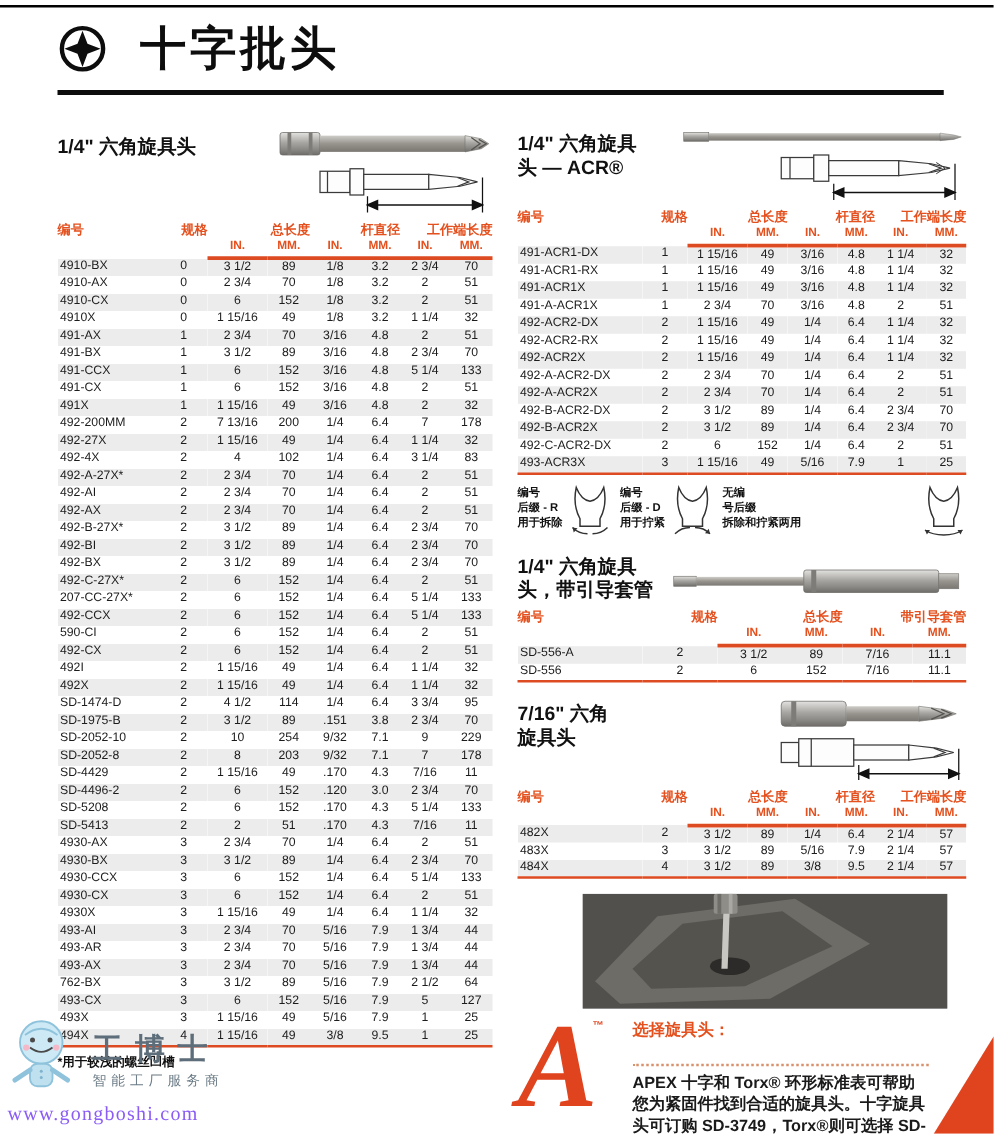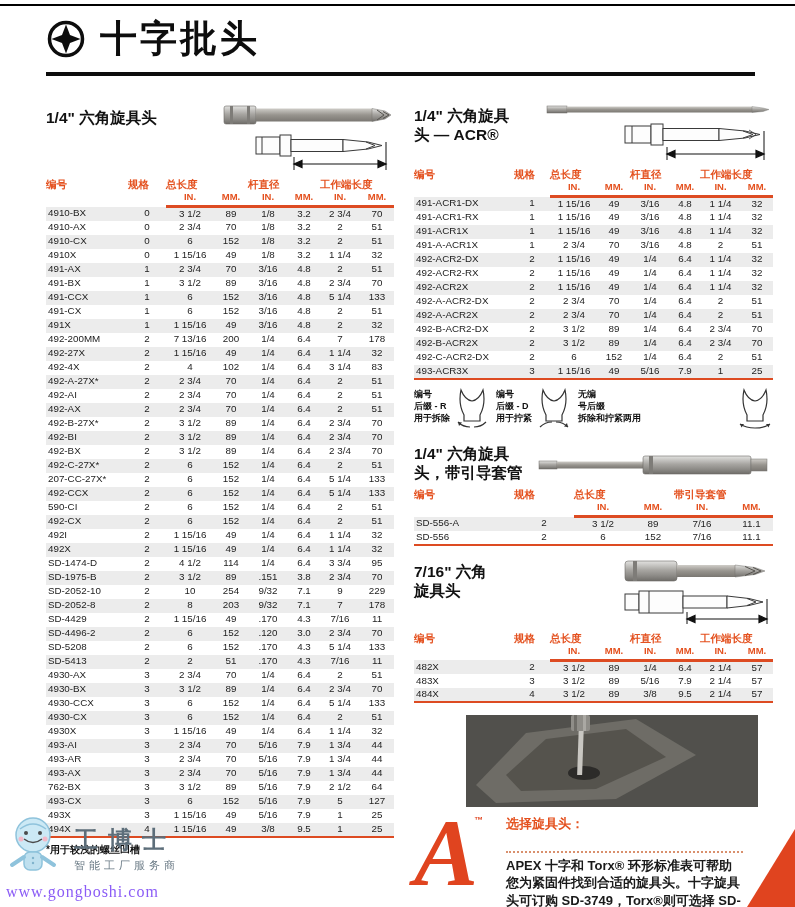--- a/index.html
+++ b/index.html
@@ -18,7 +18,7 @@
   .topline{position:absolute;top:4px;left:0;width:795px;height:2px;background:#000;}
 
   
-  .pagehead{display:flex;align-items:center;gap:14px;padding:14px 40px 6px 46px;}
+  .pagehead{display:flex;align-items:center;gap:26px;padding:14px 40px 6px 46px;}
   .pagehead svg{display:block;}
   .page-title{font-size:37px;font-weight:bold;letter-spacing:3px;color:#0d0d0d;}
   .headrule{height:4px;background:#0d0d0d;margin:2px 40px 0 46px;}

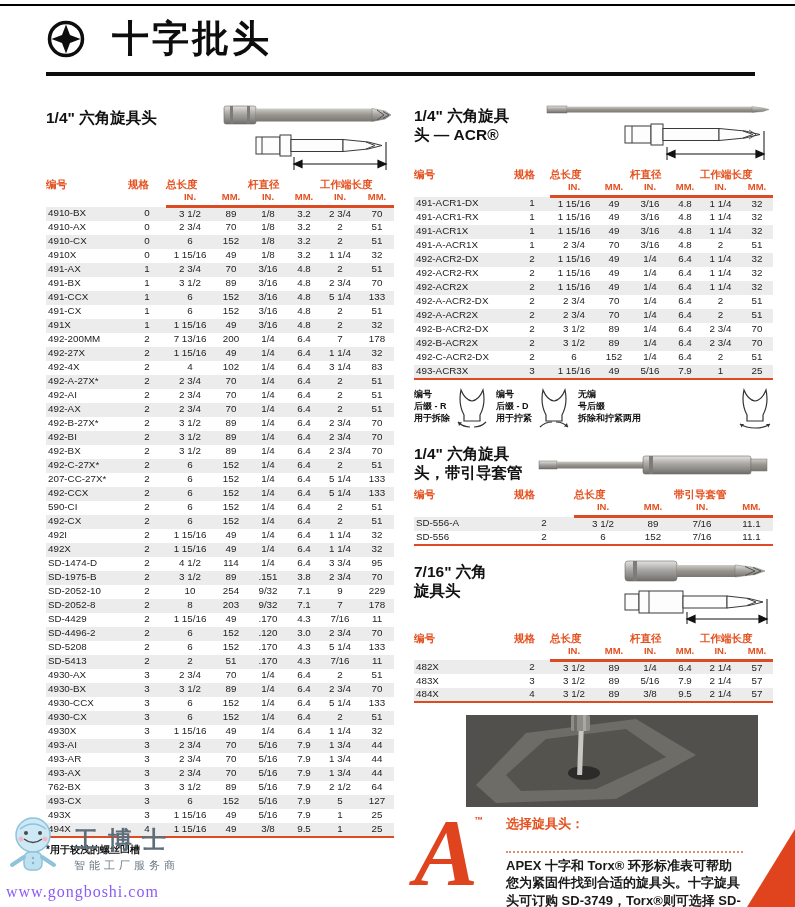--- a/index.html
+++ b/index.html
@@ -38,7 +38,7 @@
   table.spec{border-collapse:collapse;width:100%;table-layout:fixed;
              border-bottom:2.5px solid var(--rule);}
   table.spec th{color:var(--orange);font-weight:bold;padding:0;line-height:1.25;}
-  tr.h1 th{font-size:10.5px;text-align:left;vertical-align:top;padding-top:2px;}
+  tr.h1 th{font-size:10.5px;text-align:right;vertical-align:top;padding-top:2px;}
   tr.h1 th.c0{text-align:left;}
   tr.h2 th{font-size:9.5px;text-align:center;border-bottom:3px solid var(--rule);padding-bottom:2px;}
   table.spec td{font-size:9.8px;text-align:center;height:14px;padding:0;line-height:1.1;

